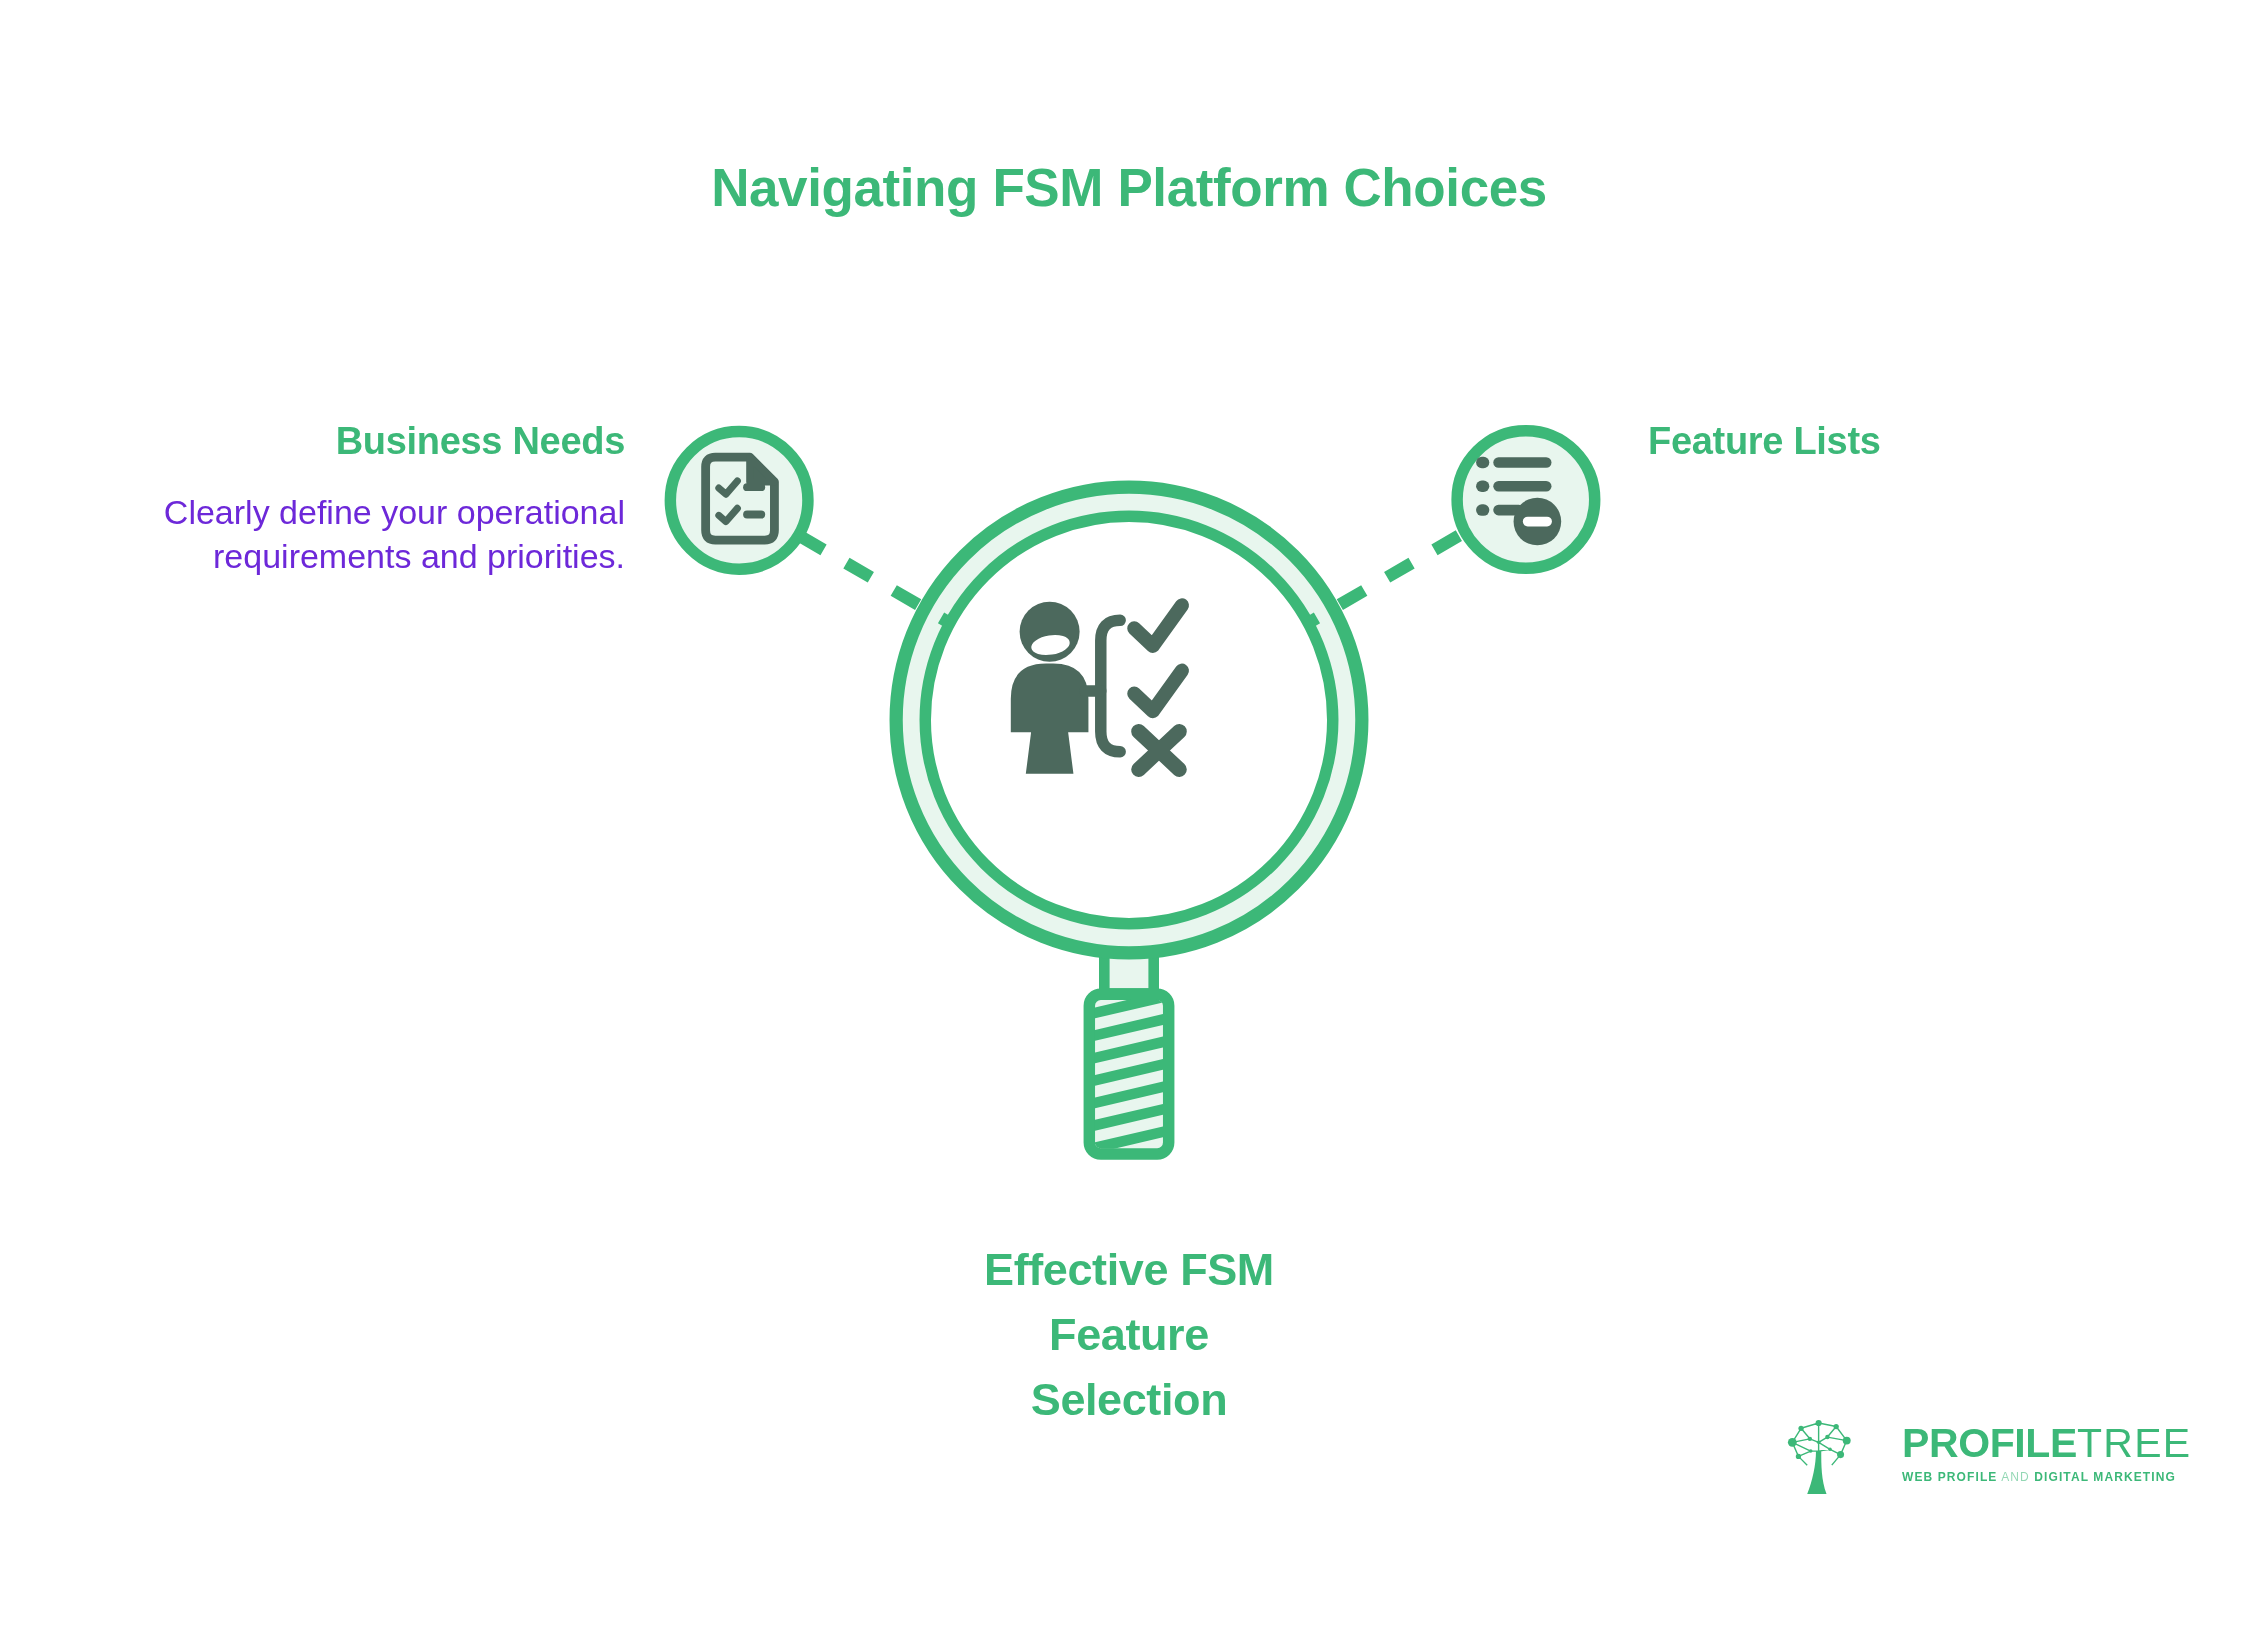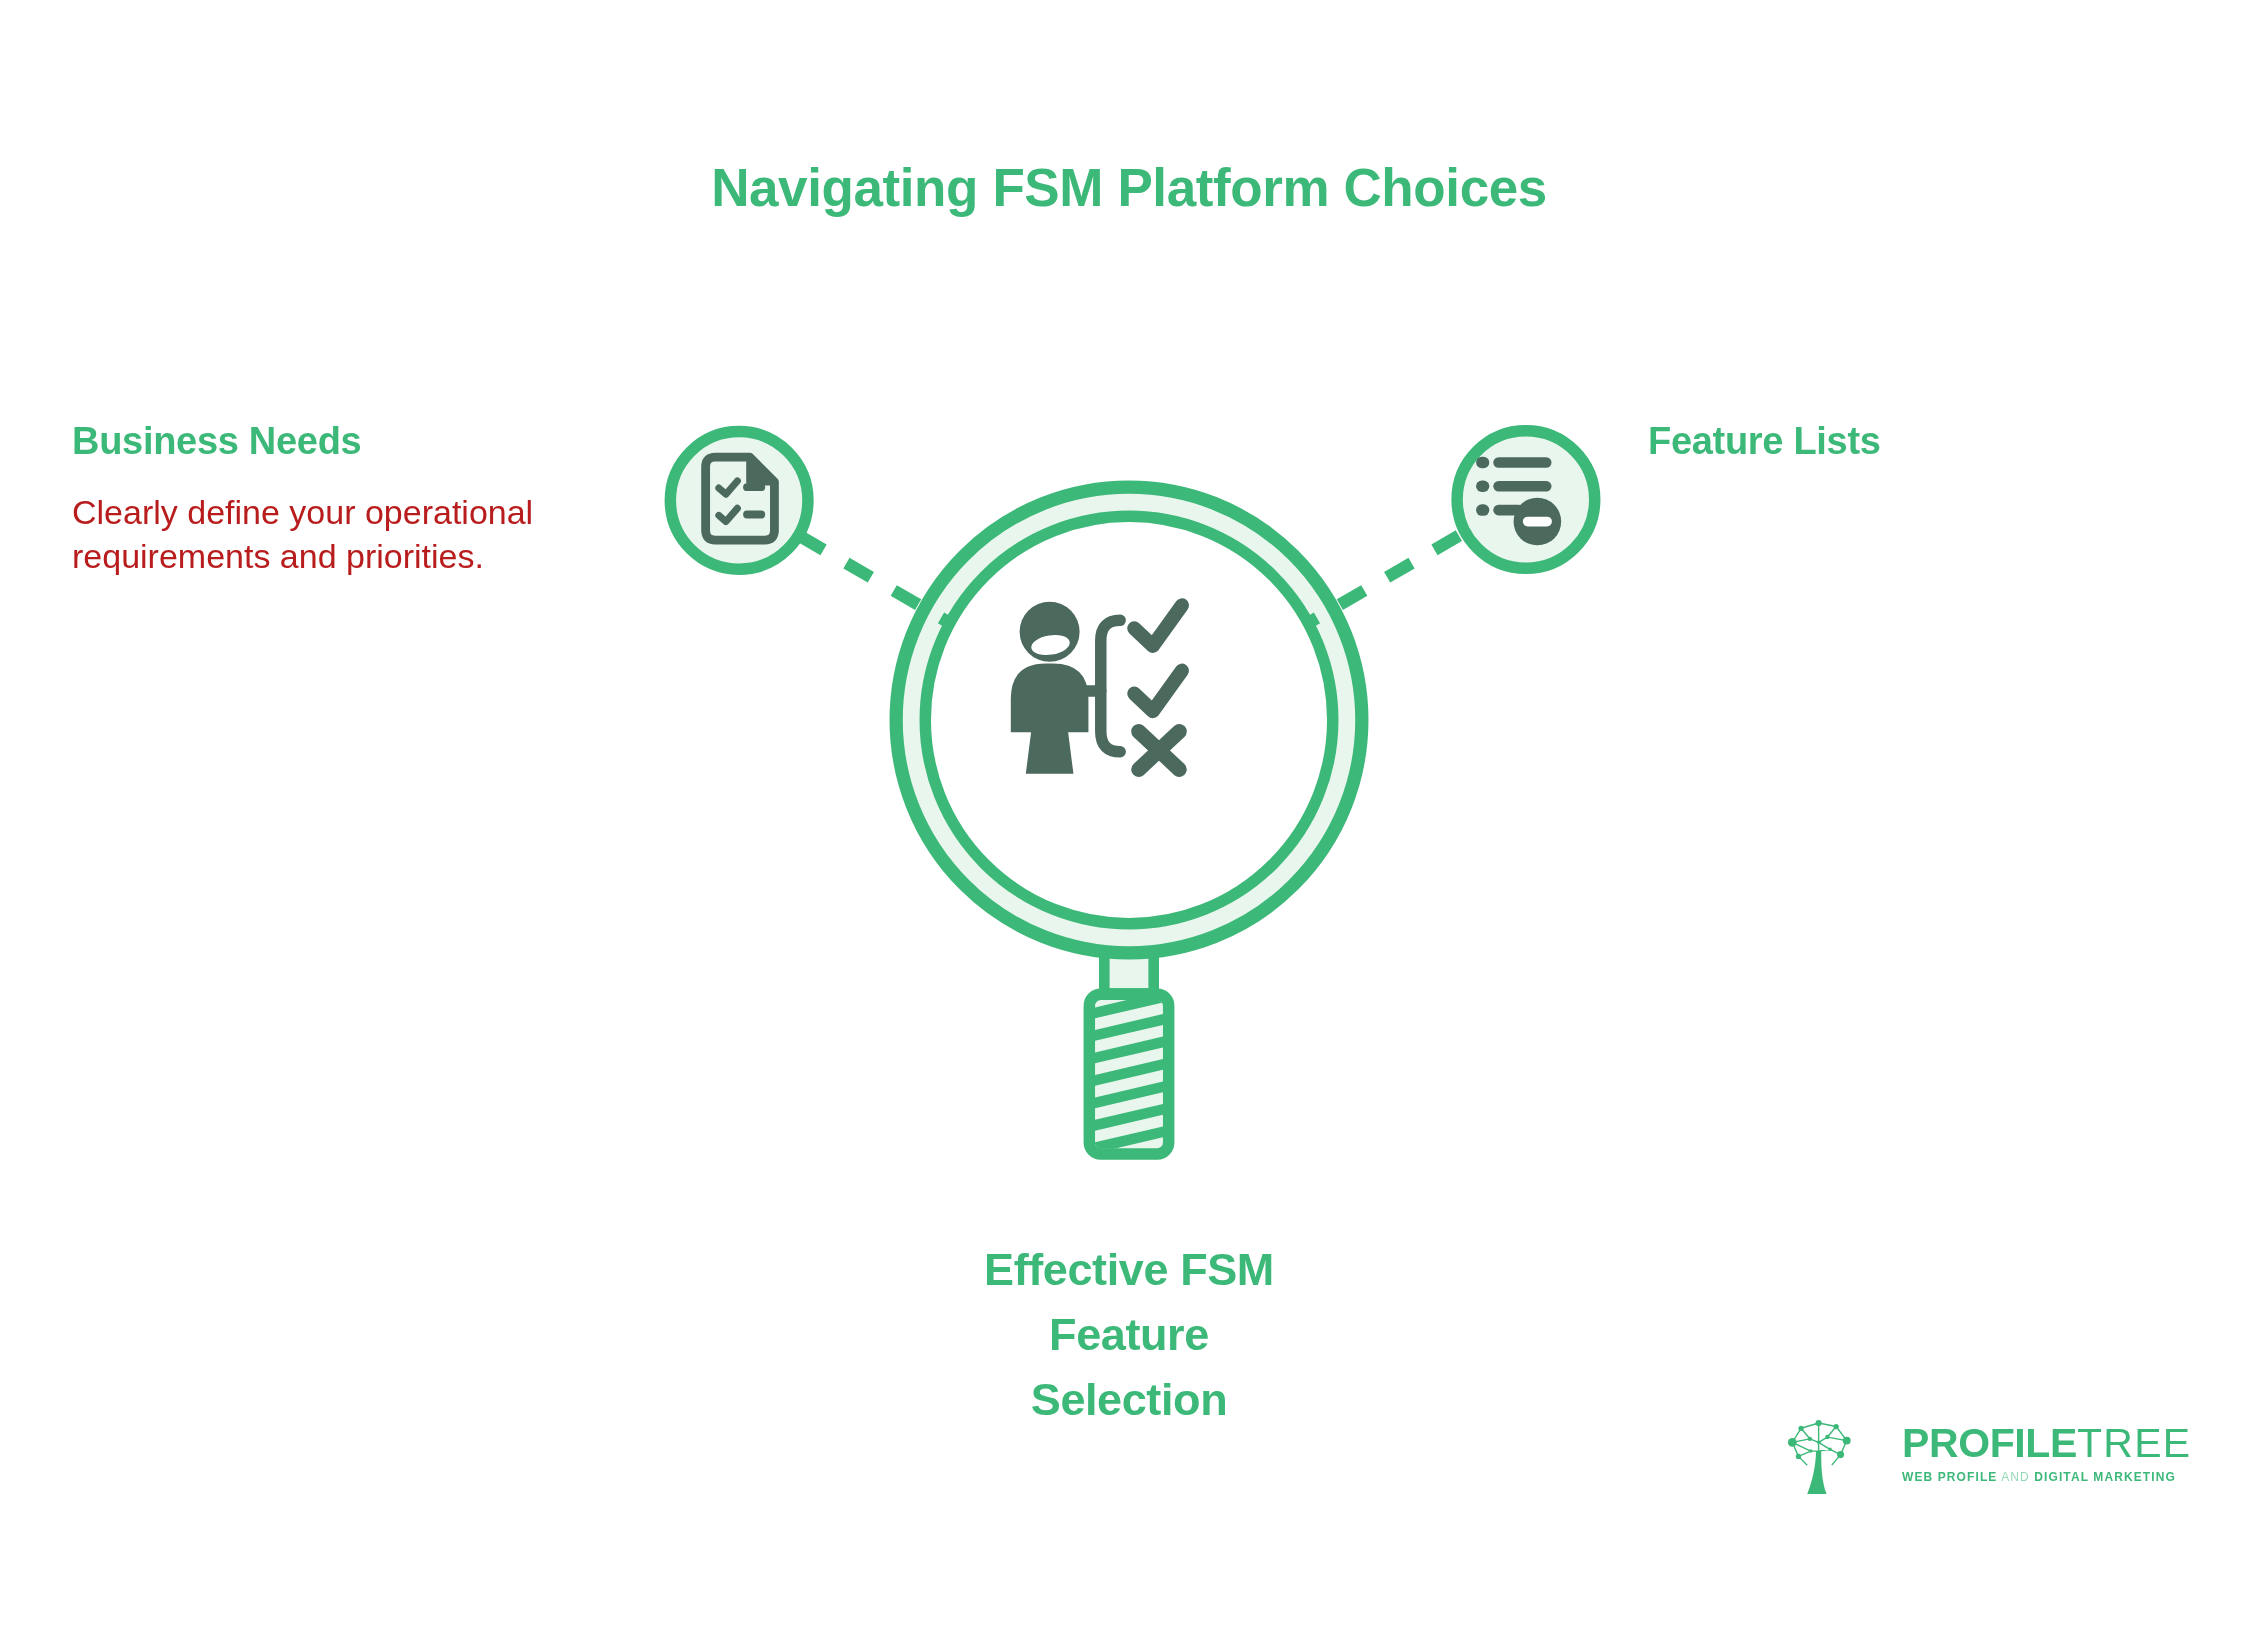--- a/index.html
+++ b/index.html
@@ -22,7 +22,7 @@
   }
 
   .side-block { position:absolute; top:420px; }
-  .side-block.left  { left:72px;  width:529px; text-align:left; }
+  .side-block.left  { left:96px;  width:529px; text-align:right; }
   .side-block.right { left:1648px; width:556px; text-align:left; }
   .side-heading {
     font-size:38px; font-weight:700; color:#3cb878; letter-spacing:-0.3px;

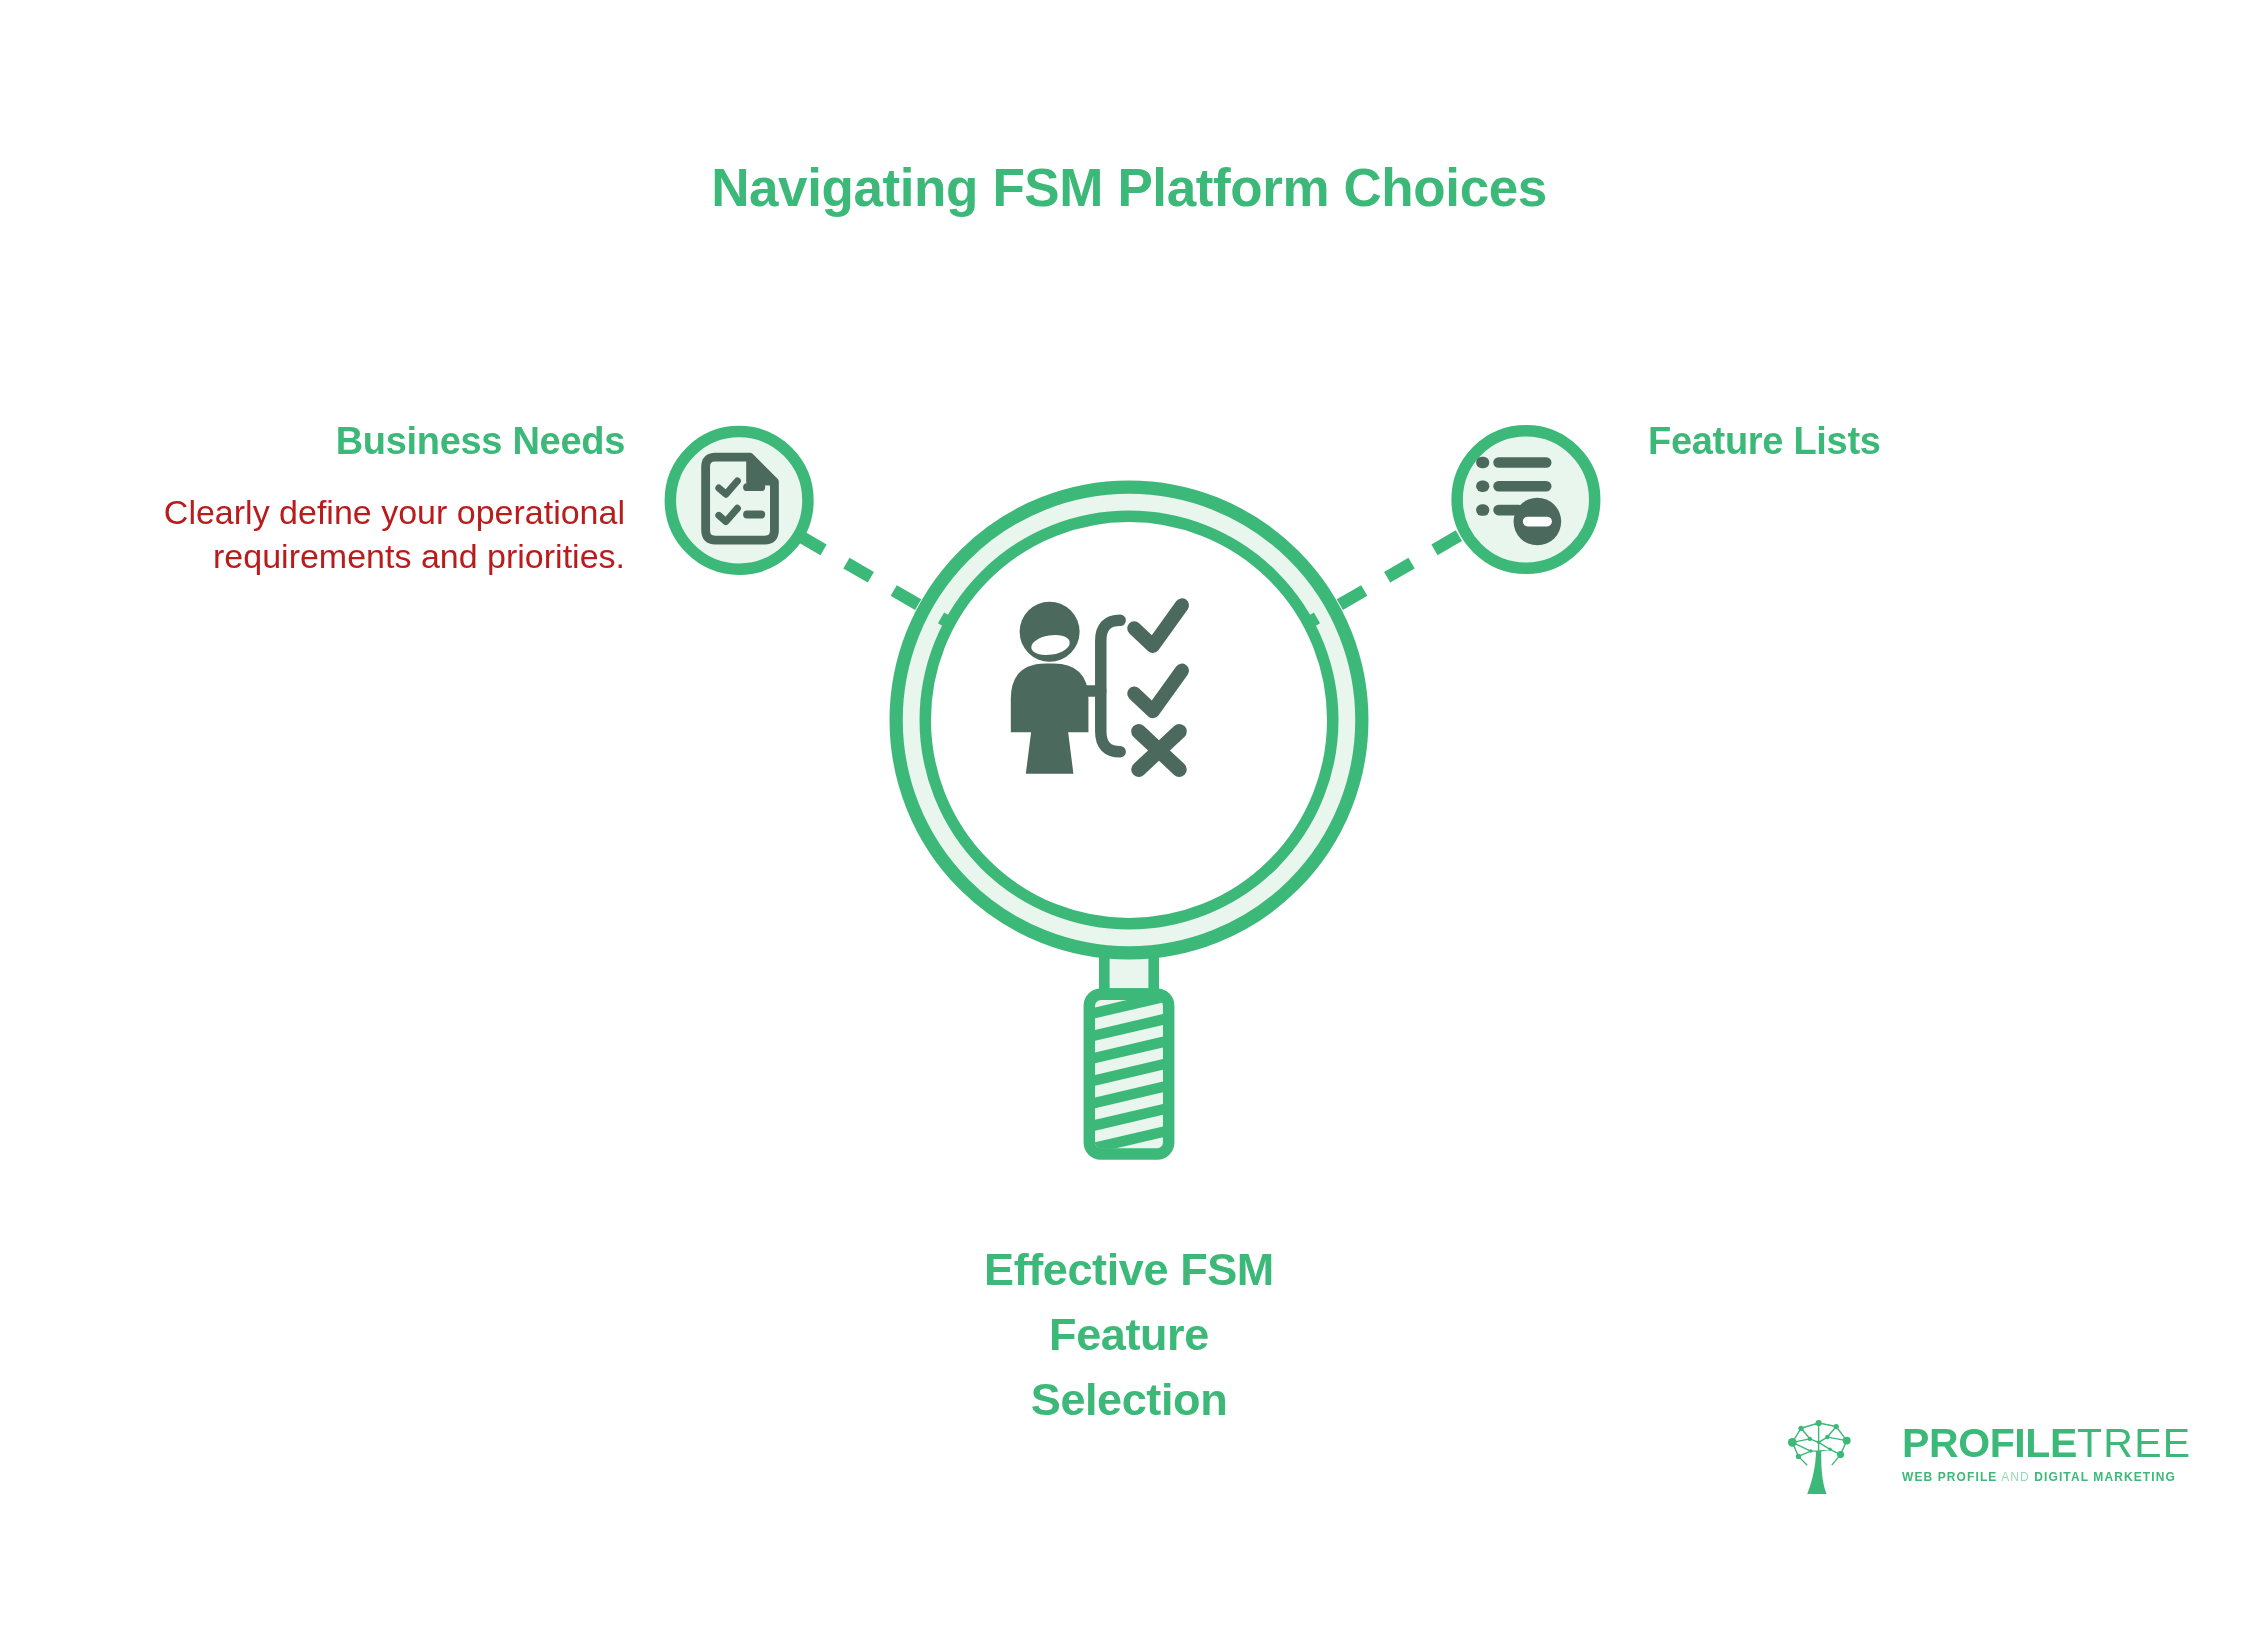--- a/index.html
+++ b/index.html
@@ -29,7 +29,7 @@
     margin-bottom:26.5px;
   }
   .side-body {
-    font-size:34px; font-weight:400; color:#b91c1c; line-height:44px;
+    font-size:34px; font-weight:400; color:#6d28d9; line-height:44px;
   }
 
   .caption {

